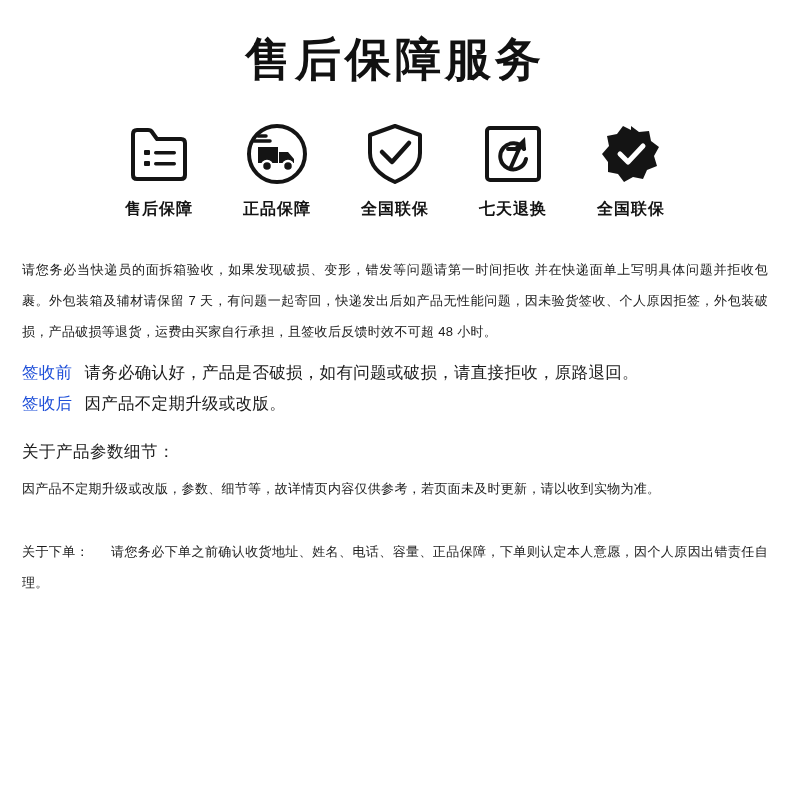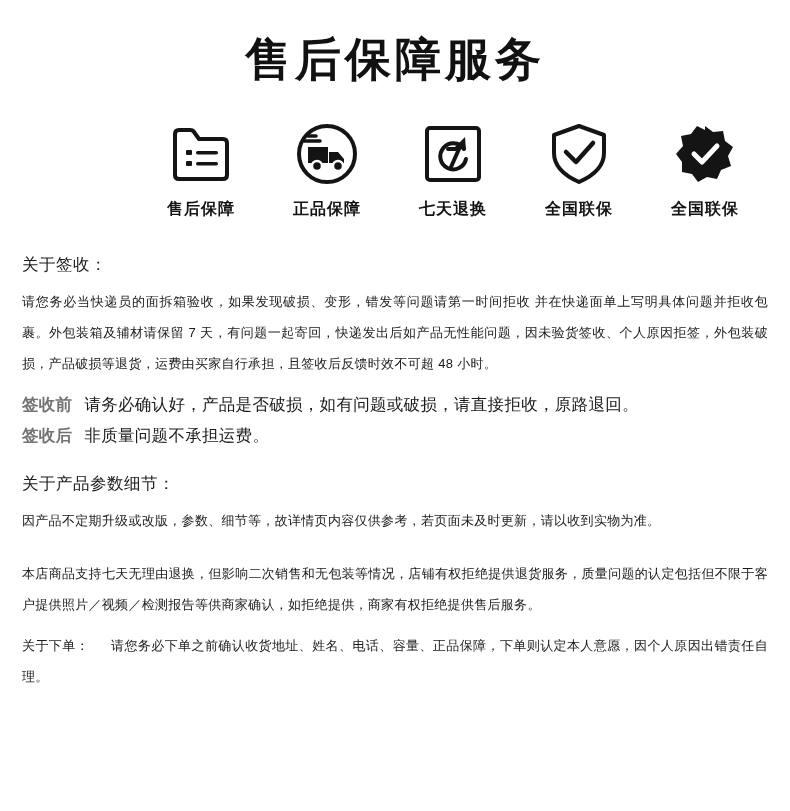--- a/index.html
+++ b/index.html
@@ -36,10 +36,9 @@
   
   .icon-row {
     display: flex;
-    justify-content: flex-end;
+    justify-content: center;
     align-items: flex-start;
     padding: 28px 26px 0 26px;
-    gap: 8px;
   }
   .icon-cell {
     width: 118px;

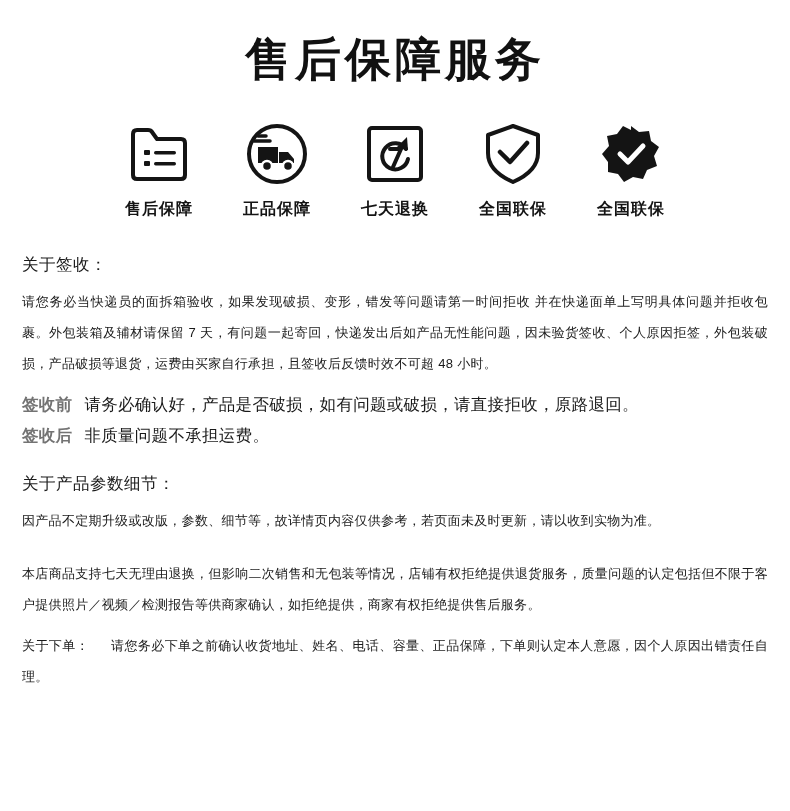--- a/index.html
+++ b/index.html
@@ -134,6 +134,16 @@
 
     <div class="icon-cell">
       <div class="icon-box">
+        <svg width="56" height="62" viewBox="0 0 56 62" xmlns="http://www.w3.org/2000/svg">
+          <path d="M28 3 L53 12 L53 30 Q53 48 28 59 Q3 48 3 30 L3 12 Z" fill="none" stroke="#141414" stroke-width="4" stroke-linejoin="round"></path>
+          <path d="M15 29 L25 39 L42 20" fill="none" stroke="#141414" stroke-width="4.5" stroke-linecap="round" stroke-linejoin="round"></path>
+        </svg>
+      </div>
+      <div class="icon-label">全国联保</div>
+    </div>
+
+    <div class="icon-cell">
+      <div class="icon-box">
         <svg width="58" height="58" viewBox="0 0 58 58" xmlns="http://www.w3.org/2000/svg">
           <rect x="3" y="3" width="52" height="52" rx="3" fill="none" stroke="#141414" stroke-width="4"></rect>
           <path d="M40 24 A13 13 0 1 0 42 34" fill="none" stroke="#141414" stroke-width="4" stroke-linecap="round"></path>
@@ -146,16 +156,6 @@
 
     <div class="icon-cell">
       <div class="icon-box">
-        <svg width="56" height="62" viewBox="0 0 56 62" xmlns="http://www.w3.org/2000/svg">
-          <path d="M28 3 L53 12 L53 30 Q53 48 28 59 Q3 48 3 30 L3 12 Z" fill="none" stroke="#141414" stroke-width="4" stroke-linejoin="round"></path>
-          <path d="M15 29 L25 39 L42 20" fill="none" stroke="#141414" stroke-width="4.5" stroke-linecap="round" stroke-linejoin="round"></path>
-        </svg>
-      </div>
-      <div class="icon-label">全国联保</div>
-    </div>
-
-    <div class="icon-cell">
-      <div class="icon-box">
         <svg width="60" height="60" viewBox="0 0 60 60" xmlns="http://www.w3.org/2000/svg">
           <path d="M30 2 L38 8 L48 7 L50 17 L58 23 L53 32 L56 42 L46 46 L42 55 L32 53 L23 58 L17 50 L7 48 L7 38 L1 30 L8 22 L6 12 L16 10 L22 2 L30 6 Z" fill="#141414"></path>
           <path d="M19 30 L27 38 L42 22" fill="none" stroke="#ffffff" stroke-width="5" stroke-linecap="round" stroke-linejoin="round"></path>

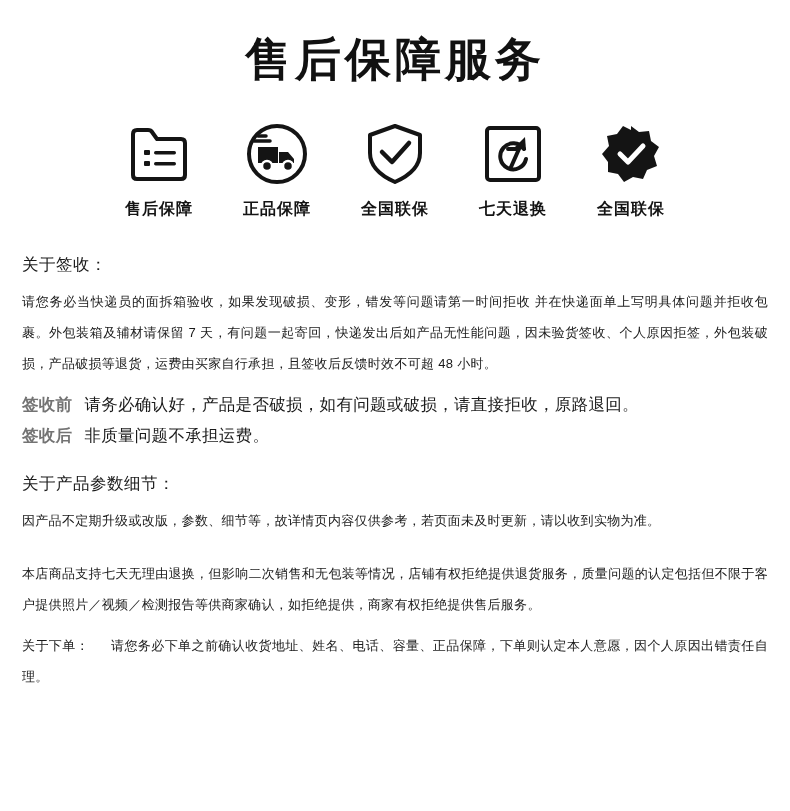--- a/index.html
+++ b/index.html
@@ -169,7 +169,6 @@
   <div class="content">
 
     <div>
-      <p class="sec-head">关于签收：</p>
       <p class="para">请您务必当快递员的面拆箱验收，如果发现破损、变形，错发等问题请第一时间拒收 并在快递面单上写明具体问题并拒收包裹。外包装箱及辅材请保留 7 天，有问题一起寄回，快递发出后如产品无性能问题，因未验货签收、个人原因拒签，外包装破损，产品破损等退货，运费由买家自行承担，且签收后反馈时效不可超 48 小时。</p>
       <div class="block-gap-sm"></div>
       <p class="note"><span class="tag">签收前</span><span>请务必确认好，产品是否破损，如有问题或破损，请直接拒收，原路退回。</span></p>

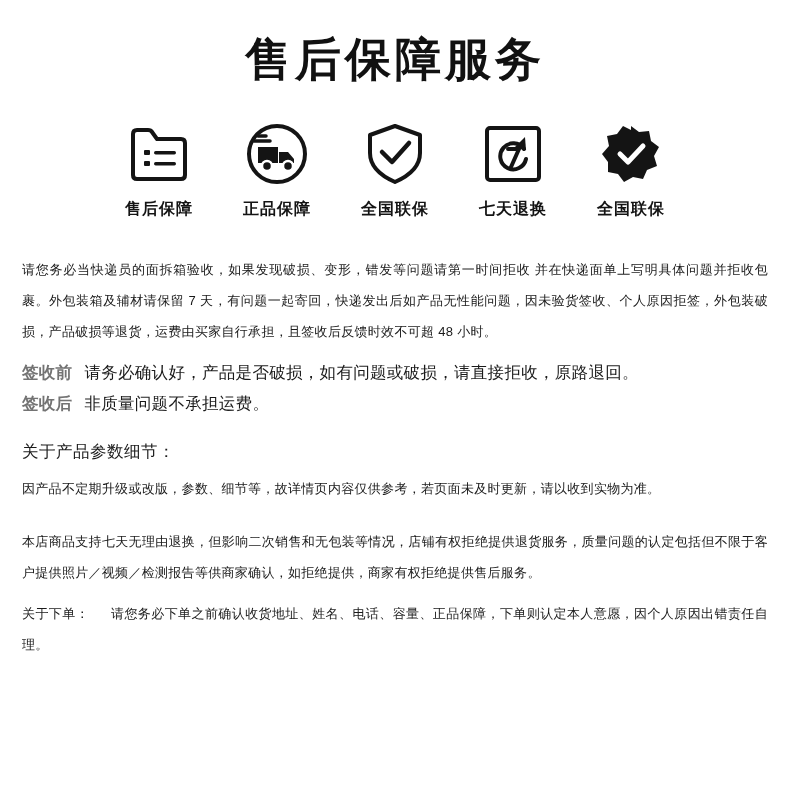--- a/index.html
+++ b/index.html
@@ -87,8 +87,8 @@
     letter-spacing: 0.3px;
   }
   .note .tag {
-    color: #737373;
-    font-weight: bold;
+    color: #1d4ed8;
+    font-weight: normal;
     margin-right: 12px;
   }
   .block-gap { height: 22px; }

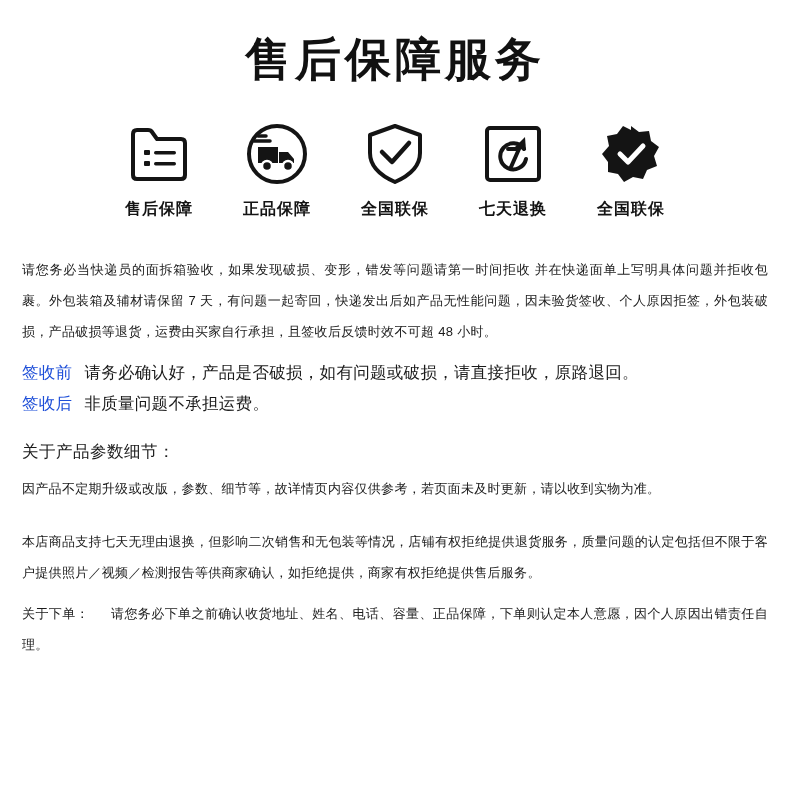--- a/index.html
+++ b/index.html
@@ -172,7 +172,7 @@
       <p class="para">请您务必当快递员的面拆箱验收，如果发现破损、变形，错发等问题请第一时间拒收 并在快递面单上写明具体问题并拒收包裹。外包装箱及辅材请保留 7 天，有问题一起寄回，快递发出后如产品无性能问题，因未验货签收、个人原因拒签，外包装破损，产品破损等退货，运费由买家自行承担，且签收后反馈时效不可超 48 小时。</p>
       <div class="block-gap-sm"></div>
       <p class="note"><span class="tag">签收前</span><span>请务必确认好，产品是否破损，如有问题或破损，请直接拒收，原路退回。</span></p>
-      <p class="note"><span class="tag">签收后</span><span>非质量问题不承担运费。</span></p>
+      <p class="note"><span class="tag">签收后</span><span>因产品不定期升级或改版。</span></p>
     </div>
 
     <div class="block-gap"></div>

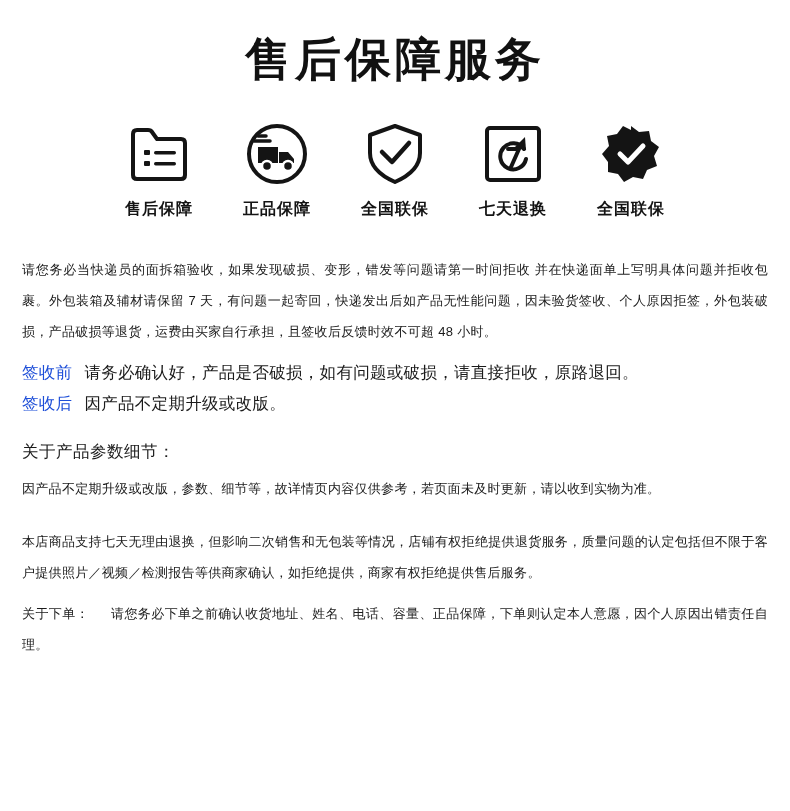--- a/index.html
+++ b/index.html
@@ -185,7 +185,6 @@
     <div class="block-gap"></div>
 
     <div>
-      <p class="para">本店商品支持七天无理由退换，但影响二次销售和无包装等情况，店铺有权拒绝提供退货服务，质量问题的认定包括但不限于客户提供照片／视频／检测报告等供商家确认，如拒绝提供，商家有权拒绝提供售后服务。</p>
     </div>
 
     <div class="block-gap-sm"></div>

